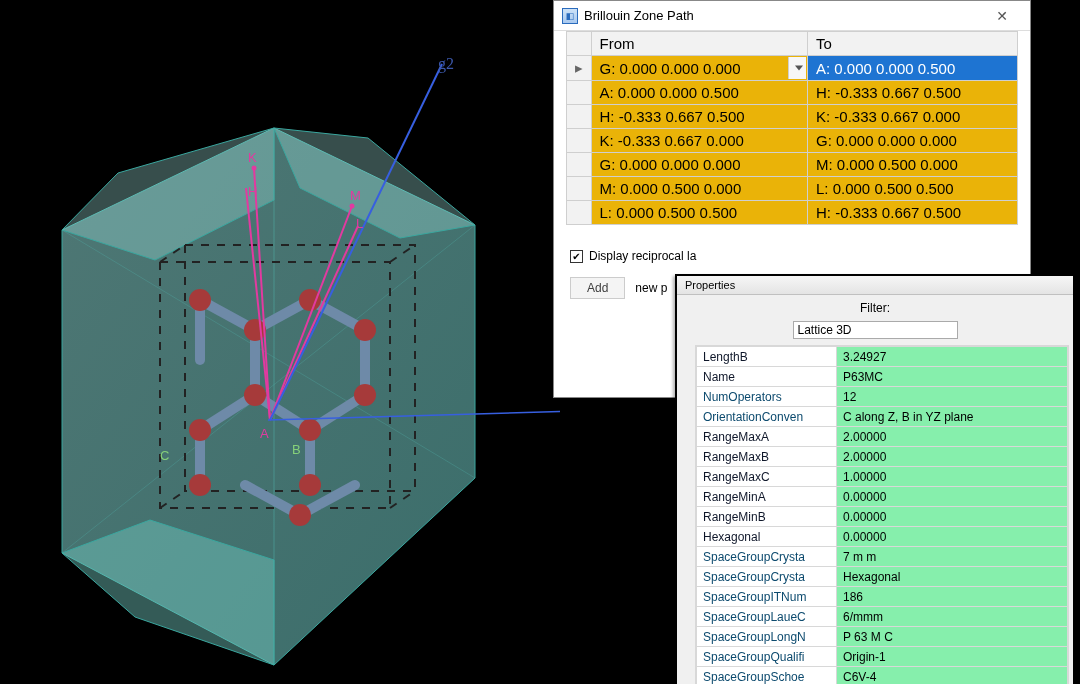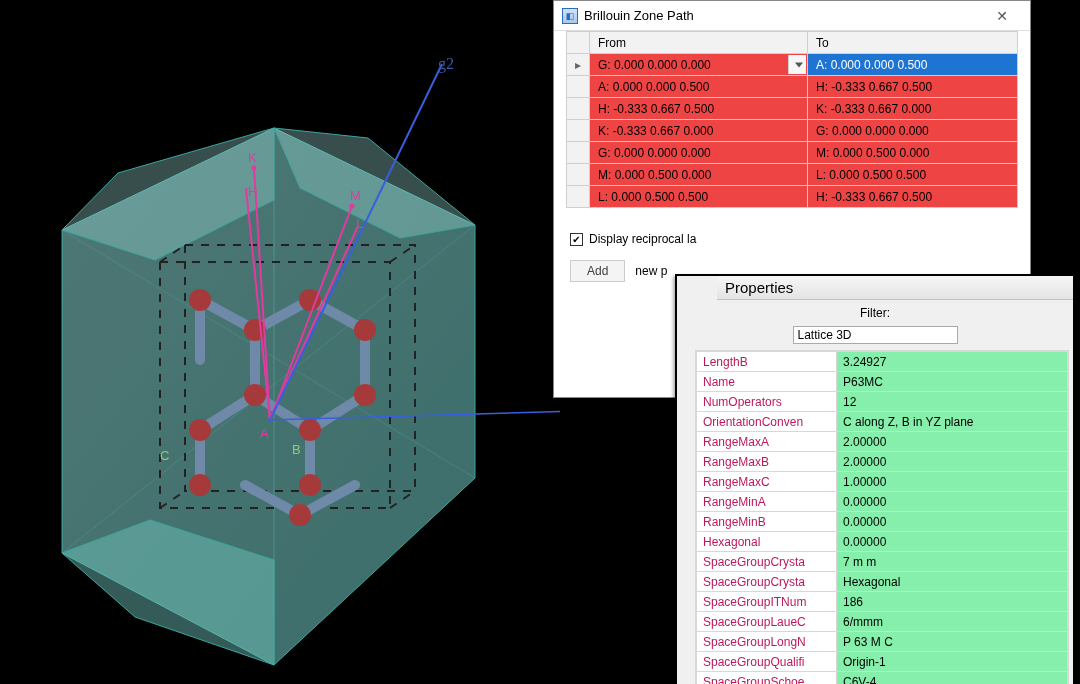--- a/index.html
+++ b/index.html
@@ -70,7 +70,7 @@
   .grid {
     width: 100%;
     border-collapse: collapse;
-    font-size: 12px;
+    font-size: 15px;
   }
   .grid th, .grid td {
     border: 1px solid #cfcfcf;

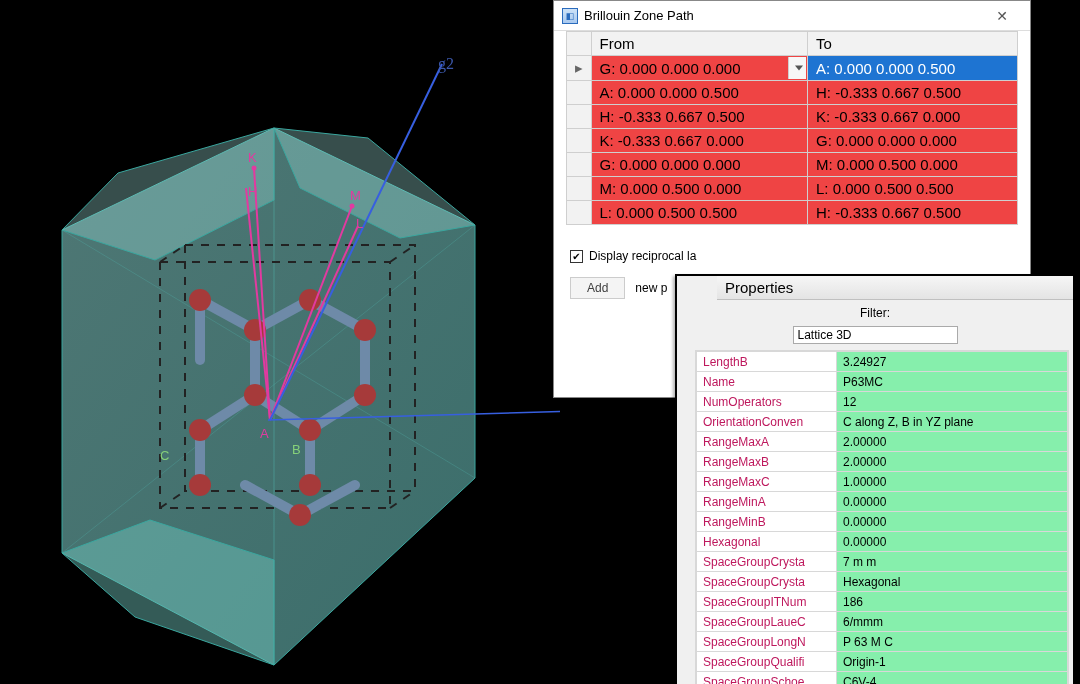--- a/index.html
+++ b/index.html
@@ -77,7 +77,7 @@
     text-align: left;
     padding: 3px 8px;
     height: 22px;
-    background: #ef4444;
+    background: #eab308;
     font-weight: normal;
   }
   .grid th {

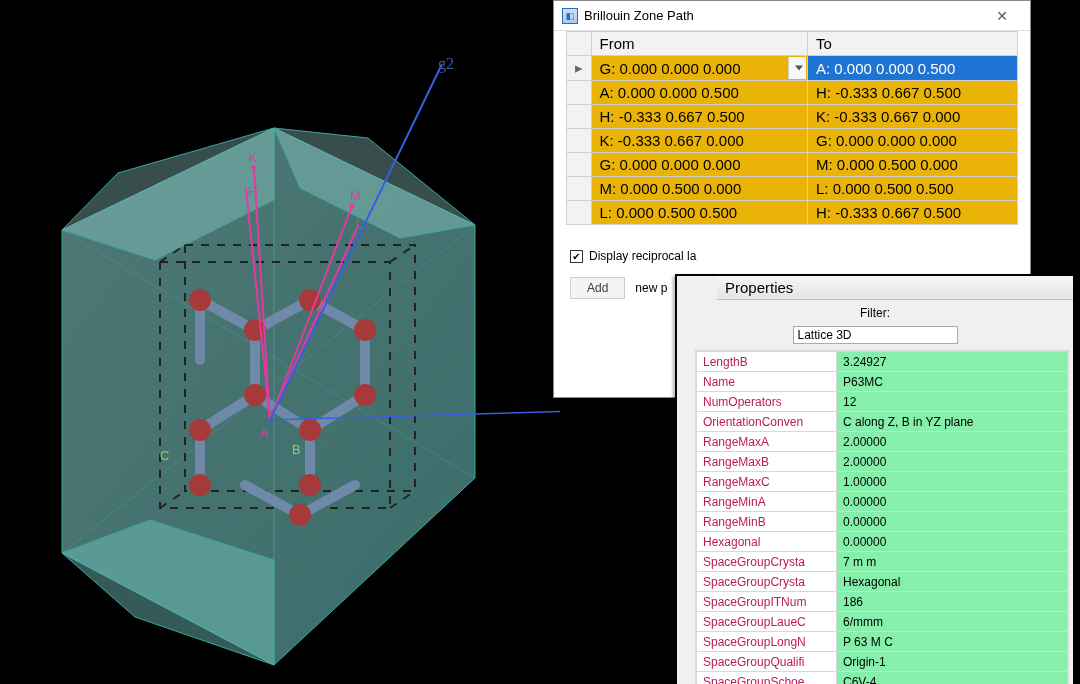--- a/index.html
+++ b/index.html
@@ -124,8 +124,7 @@
     background: linear-gradient(#f6f6f6,#e4e4e4);
     border-bottom: 1px solid #c0c0c0;
     padding: 3px 8px;
-    font-size: 15px;
-    margin-left: 40px;
+    font-size: 11px;
   }
   .props-filter { display: flex; align-items: center; padding: 6px 8px; gap: 6px; flex-direction: column; }
   .props-filter input {

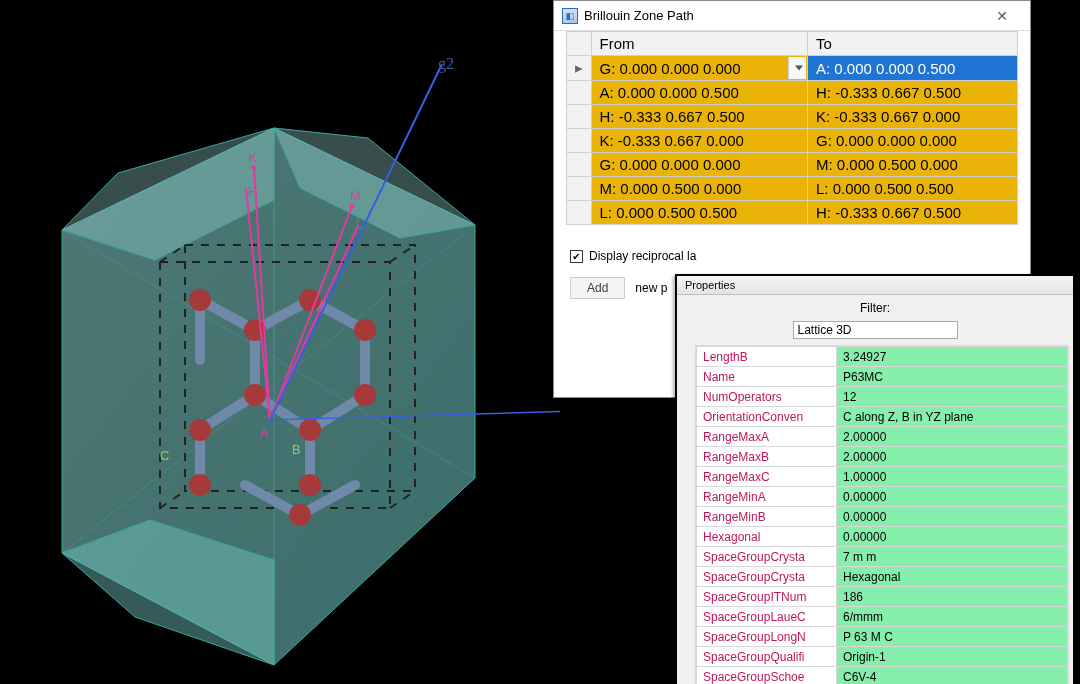--- a/index.html
+++ b/index.html
@@ -140,7 +140,7 @@
     overflow: hidden;
   }
   .props-table td.key { width: 140px; color: #be185d; background: #fff; }
-  .props-table td.key.strong { color: #be185d; }
+  .props-table td.key.strong { color: #0f172a; }
   .props-inner { margin: 0 4px 0 18px; border:1px solid #d8d8d8; }
 
   .brlabel {

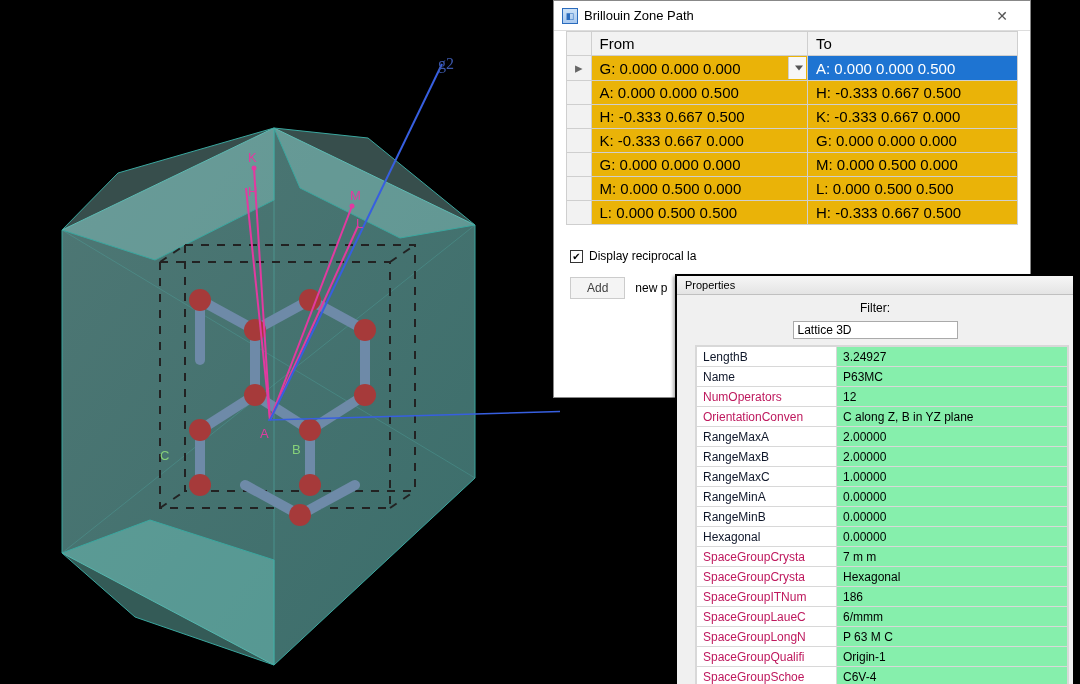--- a/index.html
+++ b/index.html
@@ -139,7 +139,7 @@
     white-space: nowrap;
     overflow: hidden;
   }
-  .props-table td.key { width: 140px; color: #be185d; background: #fff; }
+  .props-table td.key { width: 140px; color: #0c4a6e; background: #fff; }
   .props-table td.key.strong { color: #0f172a; }
   .props-inner { margin: 0 4px 0 18px; border:1px solid #d8d8d8; }
 

